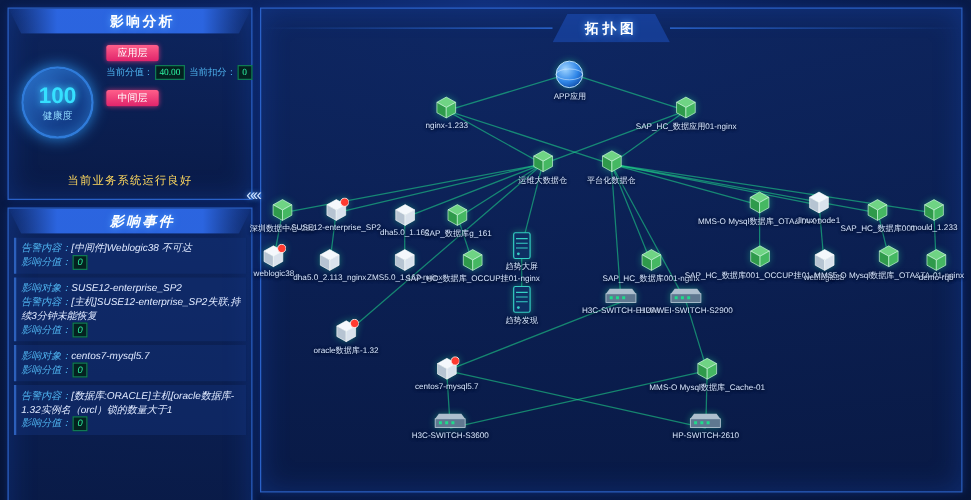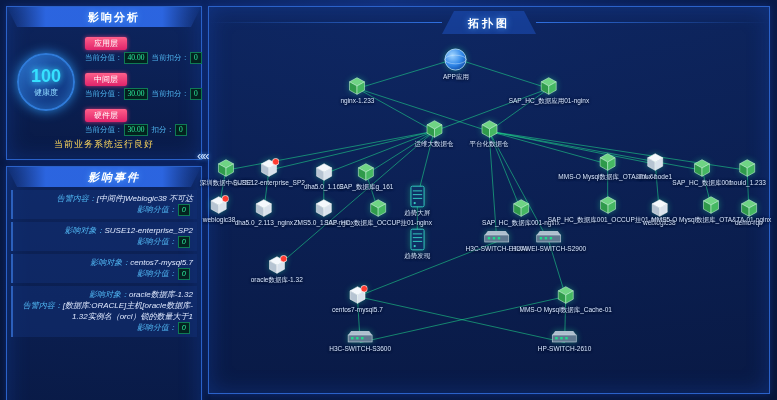--- a/index.html
+++ b/index.html
@@ -72,7 +72,7 @@
     </div>
     <div class="layer-list">
         <div class="layer-row"><span class="layer-badge">应用层</span><div class="layer-vals"><span class="key">当前分值：</span><span class="score-box">40.00</span><span class="key">当前扣分：</span><span class="score-box">0</span></div></div>
-        <div class="layer-row"><span class="layer-badge">中间层</span><div class="layer-vals"><span class="key">当前分值：</span><span class="score-box">30.00</span><span class="key">当前扣分：</span><span class="score-box">0</span></div></div>
+        <div class="layer-row"><span class="layer-badge">中间层</span></div>
         <div class="layer-row"><span class="layer-badge">硬件层</span><div class="layer-vals"><span class="key">当前分值：</span><span class="score-box">30.00</span><span class="key">扣分：</span><span class="score-box">0</span></div></div>
       </div>
     <div class="ia-status">当前业务系统运行良好</div>

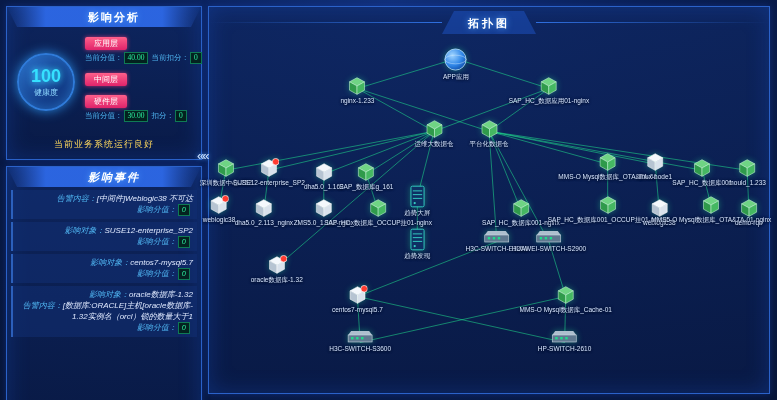--- a/index.html
+++ b/index.html
@@ -73,7 +73,6 @@
     <div class="layer-list">
         <div class="layer-row"><span class="layer-badge">应用层</span><div class="layer-vals"><span class="key">当前分值：</span><span class="score-box">40.00</span><span class="key">当前扣分：</span><span class="score-box">0</span></div></div>
         <div class="layer-row"><span class="layer-badge">中间层</span></div>
-        <div class="layer-row"><span class="layer-badge">硬件层</span><div class="layer-vals"><span class="key">当前分值：</span><span class="score-box">30.00</span><span class="key">扣分：</span><span class="score-box">0</span></div></div>
       </div>
     <div class="ia-status">当前业务系统运行良好</div>
   </div>

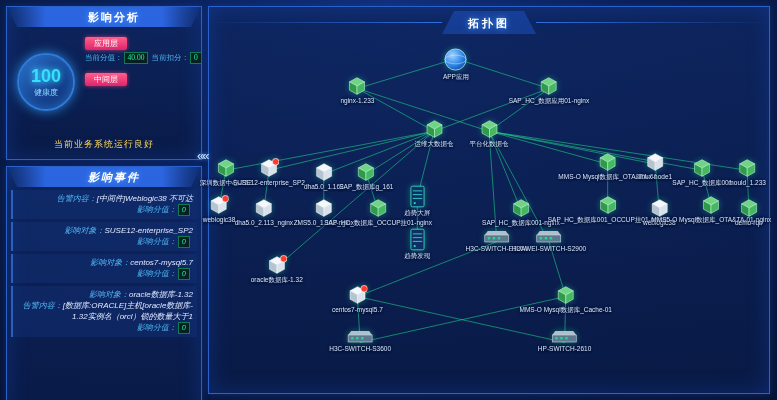--- a/index.html
+++ b/index.html
@@ -37,7 +37,7 @@
   #panel-events { left:6px; top:166px; width:196px; height:268px;font-style:italic; }
   .events { position:absolute; left:4px; right:4px; top:23px; bottom:4px; overflow:hidden; }
   .event-block { background:rgba(17,48,118,.5); border-left:2px solid rgba(70,140,255,.55); margin-bottom:3px; padding:3px 4px; cursor:pointer; }
-  .event-line { font-size:8px; line-height:1.38; color:#dfe9ff; word-break:break-all;text-align:right; }
+  .event-line { font-size:8px; line-height:1.38; color:#dfe9ff; word-break:break-all; }
 
   
   .collapse-btn { position:absolute; left:197px; top:148px; z-index:6; color:#cfe3ff; font-size:13px;

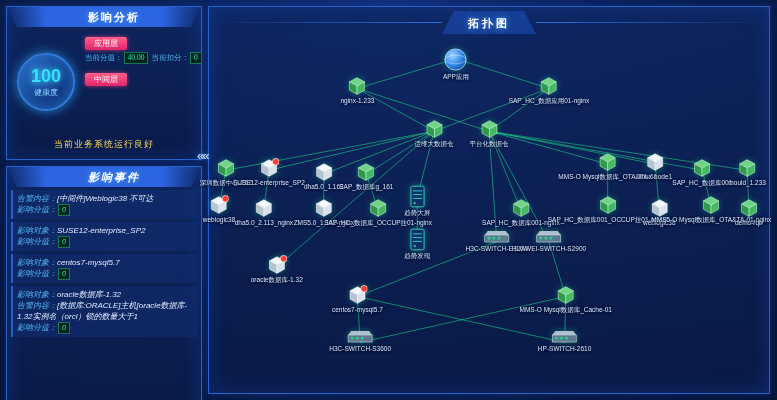--- a/index.html
+++ b/index.html
@@ -88,6 +88,7 @@
         </div>
         <div class="event-block">
           <div class="event-line"><span class="key">影响对象：</span><span>SUSE12-enterprise_SP2</span></div>
+          <div class="event-line"><span class="key">告警内容：</span><span>[主机]SUSE12-enterprise_SP2失联,持续3分钟未能恢复</span></div>
           <div class="event-line"><span class="key">影响分值：</span><span class="score-box">0</span></div>
         </div>
         <div class="event-block">

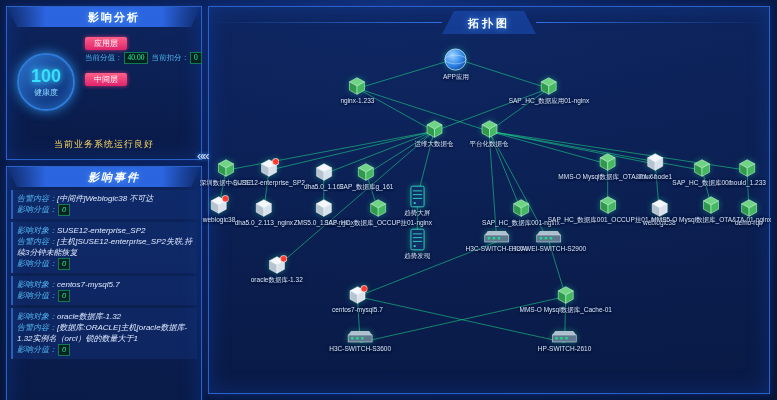--- a/index.html
+++ b/index.html
@@ -96,7 +96,6 @@
           <div class="event-line"><span class="key">影响分值：</span><span class="score-box">0</span></div>
         </div>
         <div class="event-block">
-          <div class="event-line"><span class="key">影响对象：</span><span>oracle数据库-1.32</span></div>
           <div class="event-line"><span class="key">告警内容：</span><span>[数据库:ORACLE]主机[oracle数据库-1.32实例名（orcl）锁的数量大于1</span></div>
           <div class="event-line"><span class="key">影响分值：</span><span class="score-box">0</span></div>
         </div>

